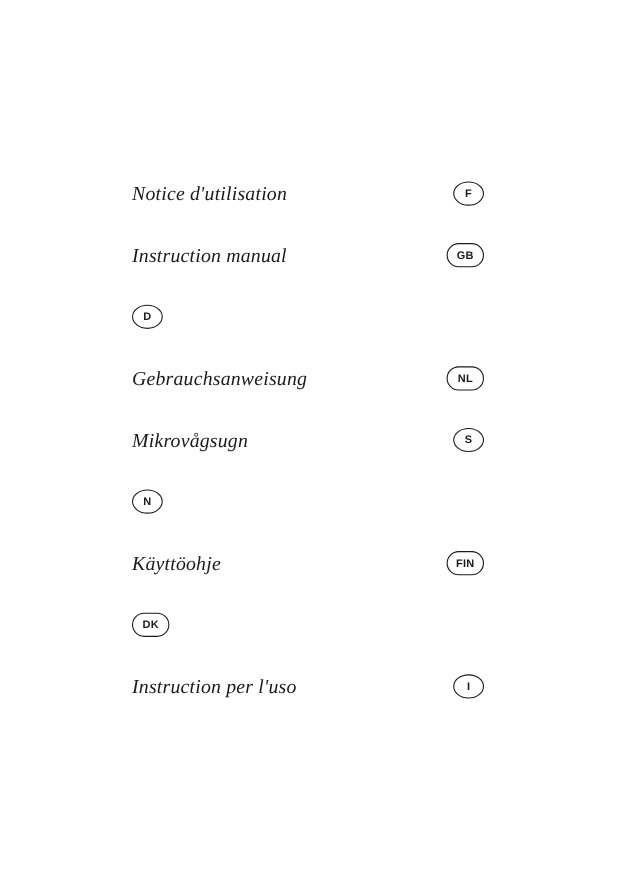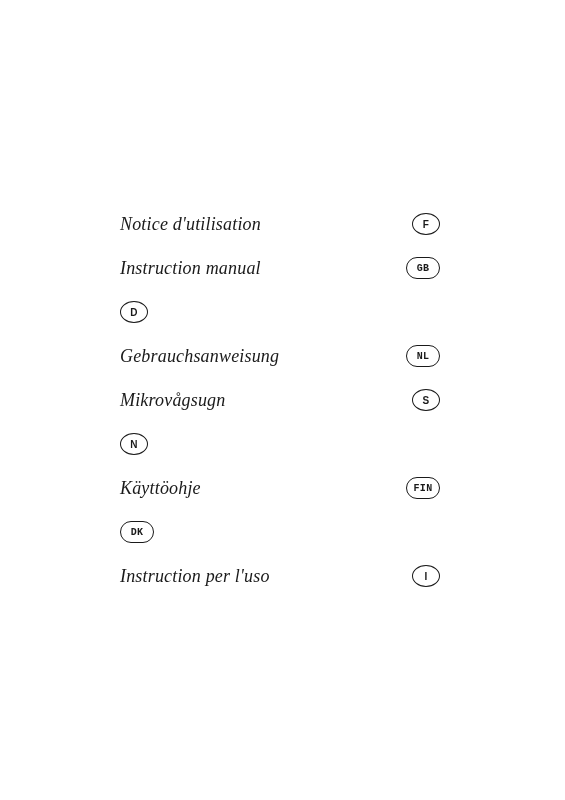--- a/index.html
+++ b/index.html
@@ -31,7 +31,7 @@
     .language-list {
       display: flex;
       flex-direction: column;
-      gap: 4px;
+      gap: 16px;
     }
 
     .language-item {

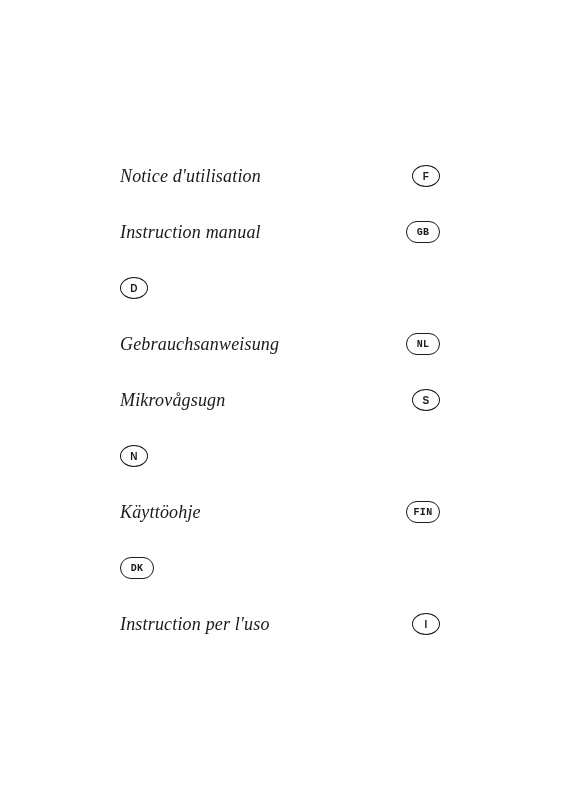--- a/index.html
+++ b/index.html
@@ -71,7 +71,6 @@
     .language-badge.wide {
       border-radius: 12px;
       min-width: 34px;
-      font-family: Liberation Mono, monospace;
     }
   </style>
 </head>

